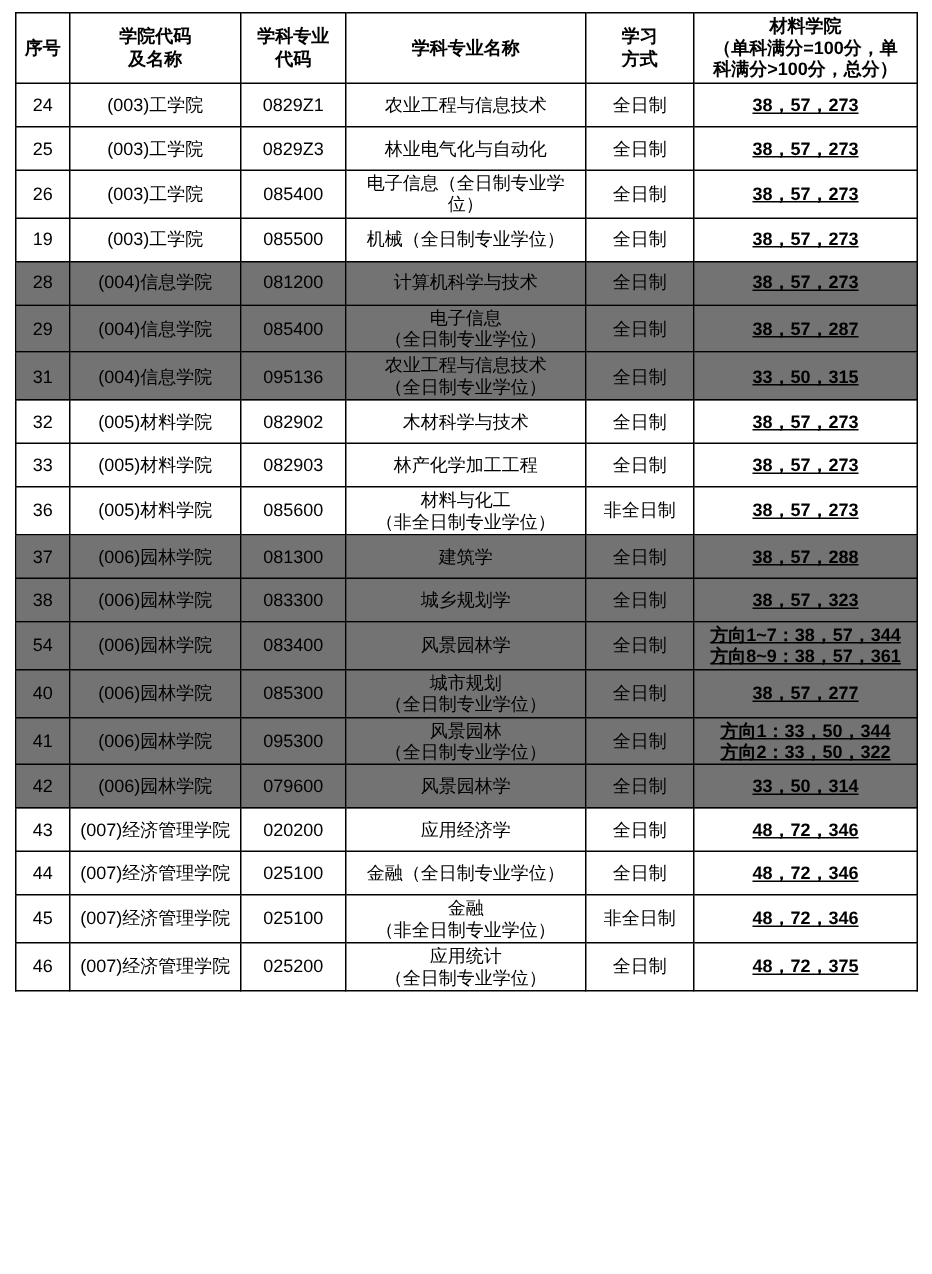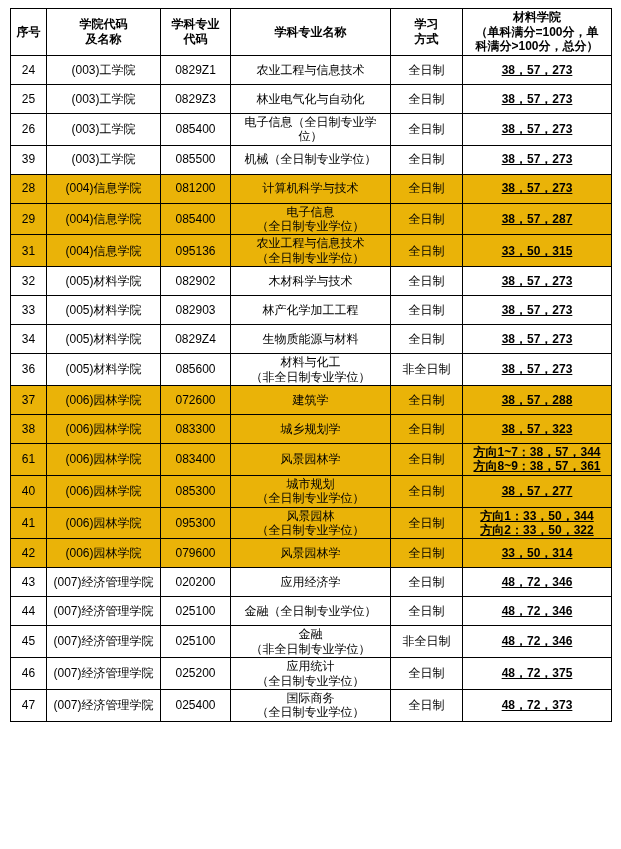--- a/index.html
+++ b/index.html
@@ -135,7 +135,7 @@
           <td class="score"><span>38，57，273</span></td>
         </tr>
         <tr>
-          <td class="seq"><span>39</span></td>
+          <td class="seq"><span>19</span></td>
           <td class="college"><span>(003)工学院</span></td>
           <td class="code"><span>085500</span></td>
           <td class="major"><span>机械（全日制专业学位）</span></td>

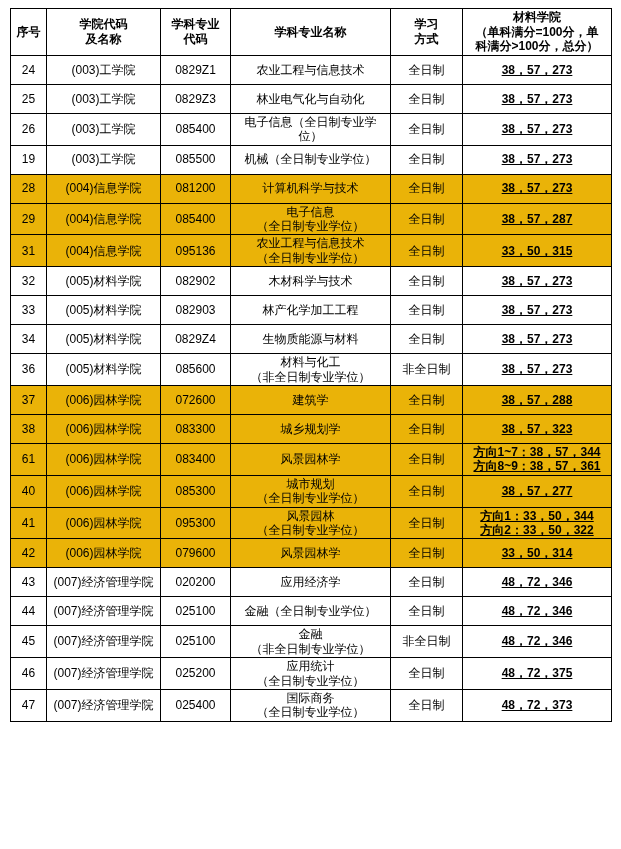--- a/index.html
+++ b/index.html
@@ -45,7 +45,7 @@
   col.c-score { width: 149px; }
 
   tbody tr.shaded td {
-    background: #eab308;
+    background: #737373;
   }
   td.score {
     font-weight: bold;

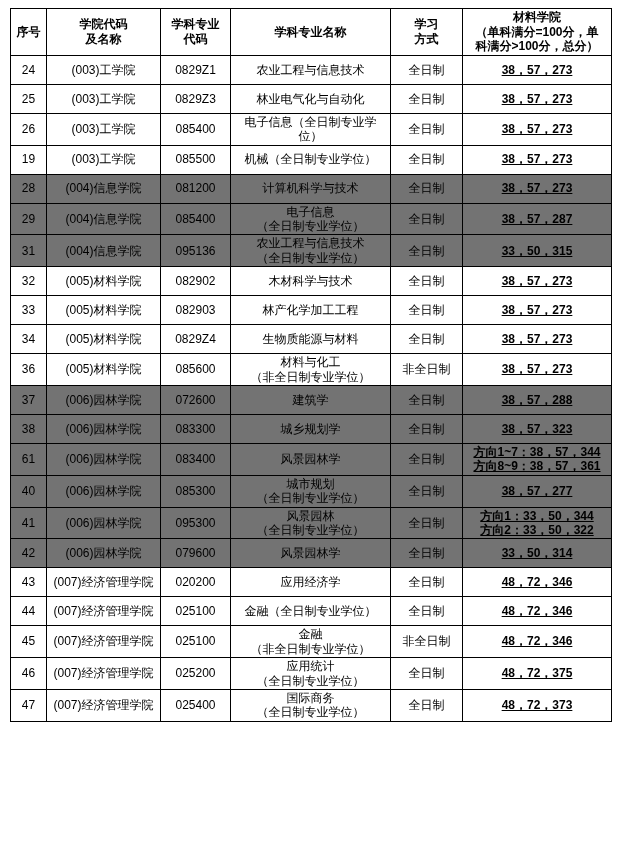--- a/index.html
+++ b/index.html
@@ -189,14 +189,6 @@
           <td class="score"><span>38，57，273</span></td>
         </tr>
         <tr>
-          <td class="seq"><span>34</span></td>
-          <td class="college"><span>(005)材料学院</span></td>
-          <td class="code"><span>0829Z4</span></td>
-          <td class="major"><span>生物质能源与材料</span></td>
-          <td class="mode"><span>全日制</span></td>
-          <td class="score"><span>38，57，273</span></td>
-        </tr>
-        <tr>
           <td class="seq"><span>36</span></td>
           <td class="college"><span>(005)材料学院</span></td>
           <td class="code"><span>085600</span></td>

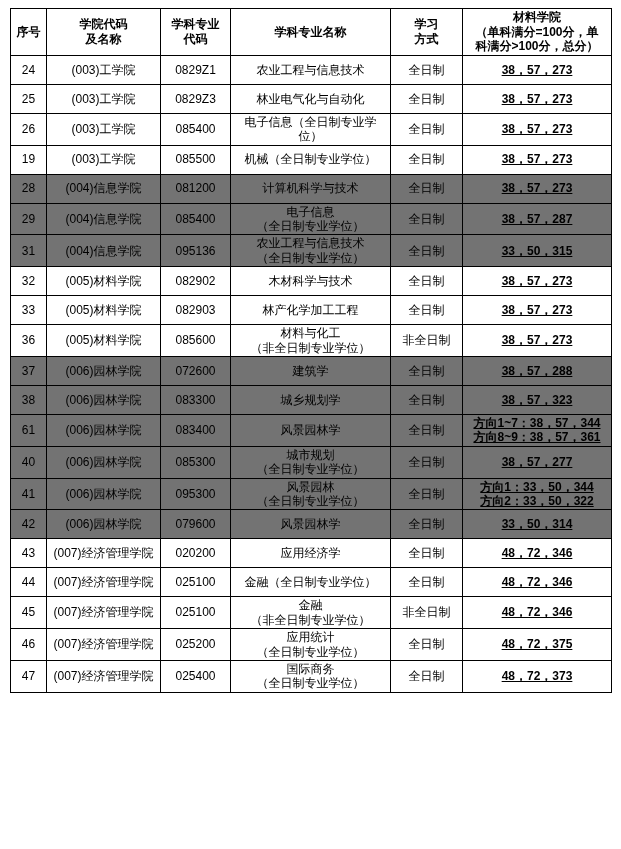--- a/index.html
+++ b/index.html
@@ -202,7 +202,7 @@
         <tr class="shaded">
           <td class="seq"><span>37</span></td>
           <td class="college"><span>(006)园林学院</span></td>
-          <td class="code"><span>072600</span></td>
+          <td class="code"><span>081300</span></td>
           <td class="major"><span>建筑学</span></td>
           <td class="mode"><span>全日制</span></td>
           <td class="score"><span>38，57，288</span></td>

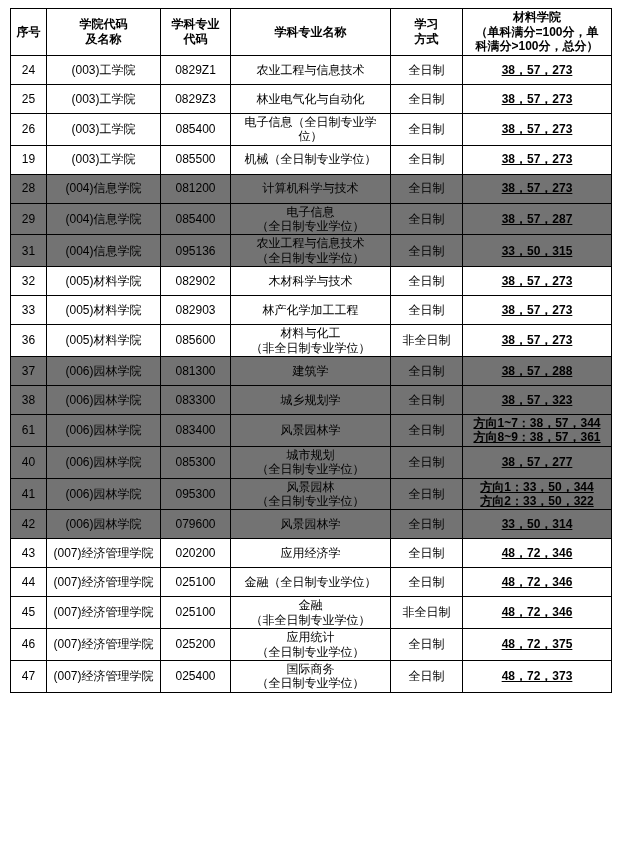--- a/index.html
+++ b/index.html
@@ -216,7 +216,7 @@
           <td class="score"><span>38，57，323</span></td>
         </tr>
         <tr class="shaded">
-          <td class="seq"><span>61</span></td>
+          <td class="seq"><span>54</span></td>
           <td class="college"><span>(006)园林学院</span></td>
           <td class="code"><span>083400</span></td>
           <td class="major"><span>风景园林学</span></td>

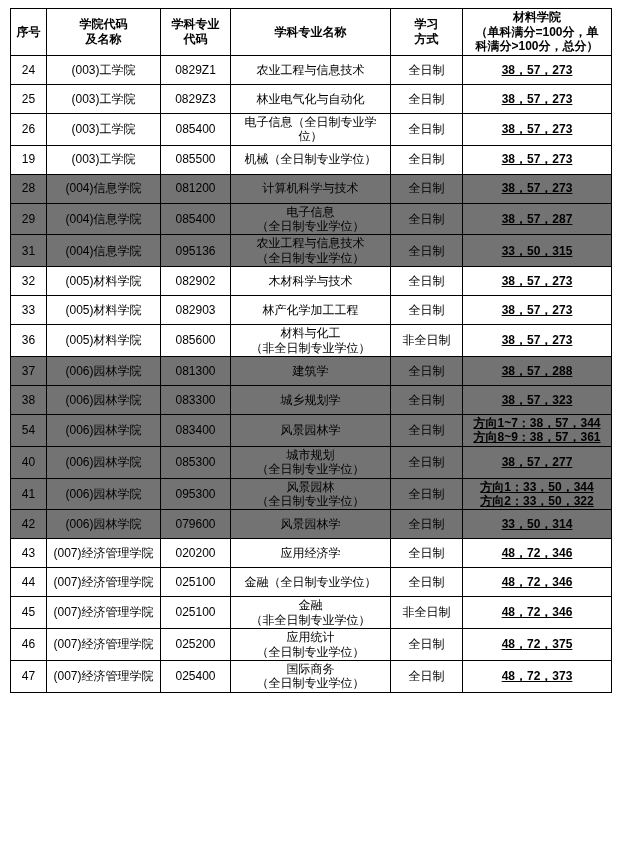--- a/index.html
+++ b/index.html
@@ -297,17 +297,6 @@
           <td class="mode"><span>全日制</span></td>
           <td class="score"><span>48，72，375</span></td>
         </tr>
-        <tr>
-          <td class="seq"><span>47</span></td>
-          <td class="college"><span>(007)经济管理学院</span></td>
-          <td class="code"><span>025400</span></td>
-          <td class="major">
-            <span class="two-line">国际商务</span>
-            <span class="two-line">（全日制专业学位）</span>
-          </td>
-          <td class="mode"><span>全日制</span></td>
-          <td class="score"><span>48，72，373</span></td>
-        </tr>
       </tbody>
   </table>
 </div>

